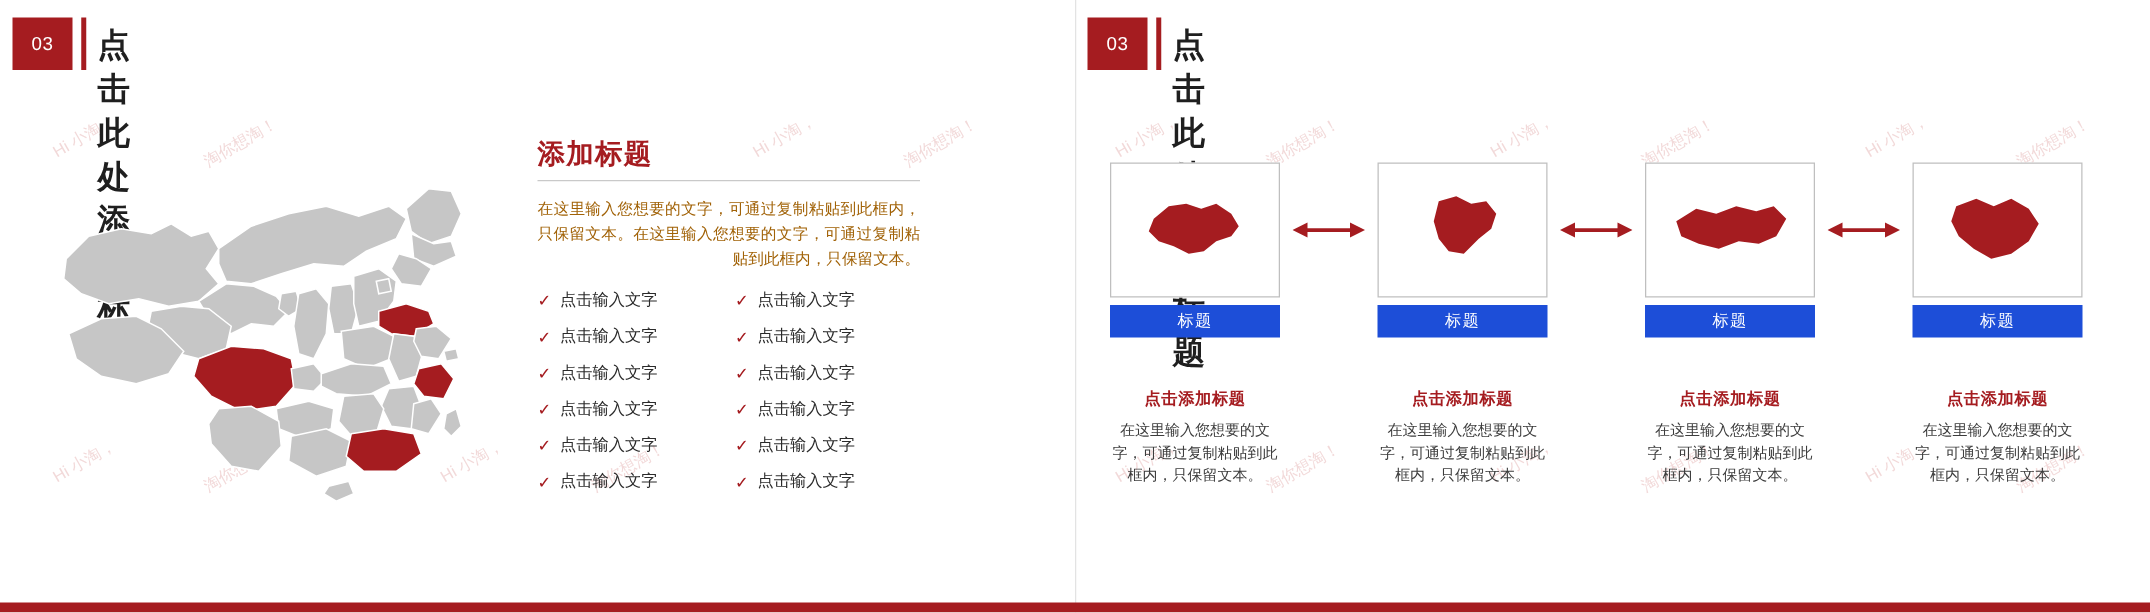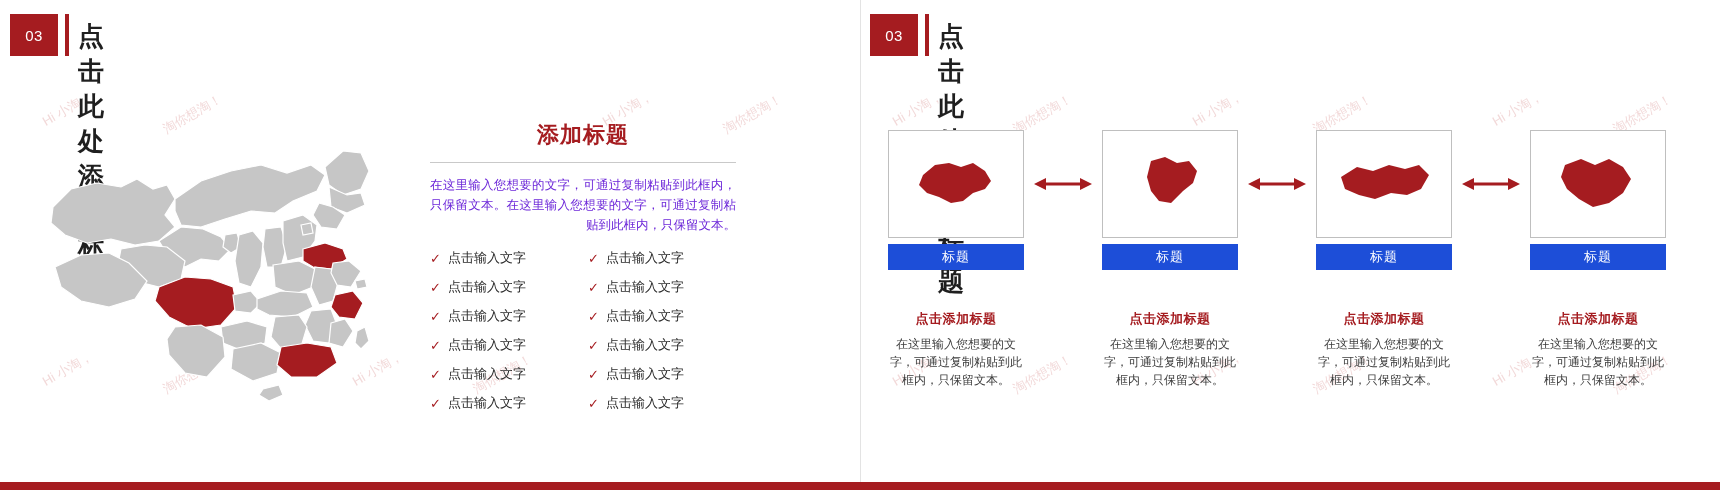--- a/index.html
+++ b/index.html
@@ -105,9 +105,9 @@
     font-size: 22px;
     font-weight: bold;
     color: #a51c20;
-    text-align: center;
+    text-align: left;
     letter-spacing: 1px;
-    margin: 12px;
+    margin: 0;
     font-family: Liberation Serif, serif;
   }
   .txt-title-rule {

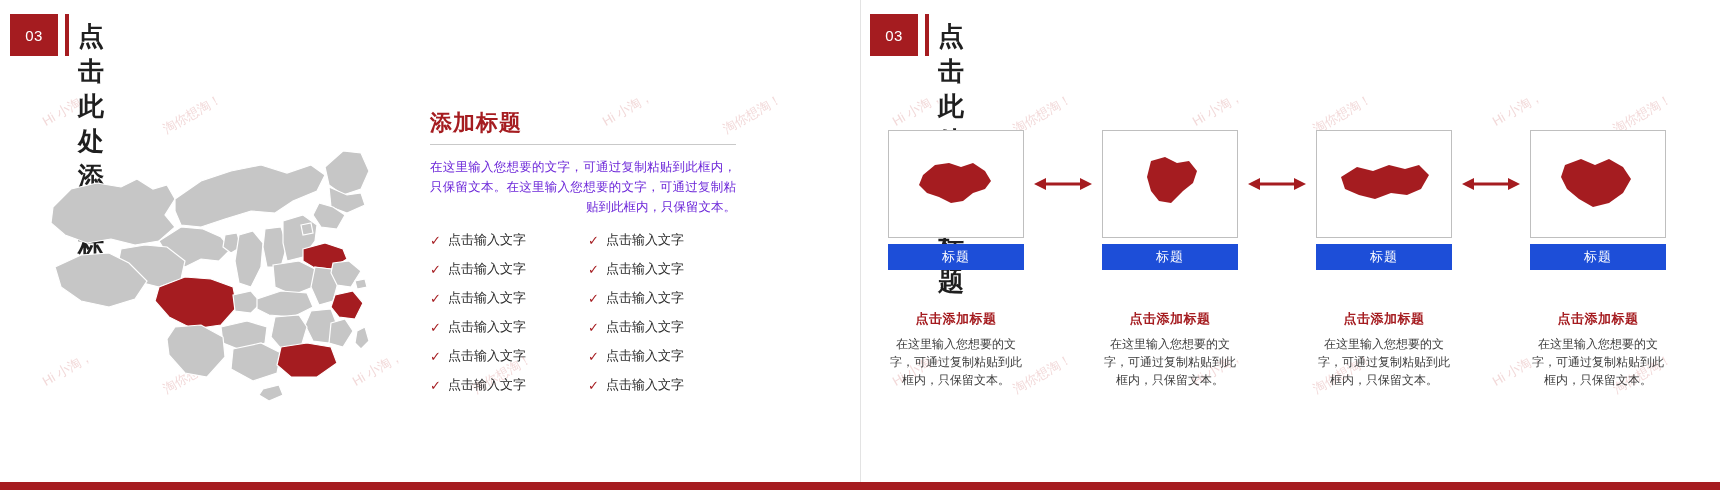--- a/index.html
+++ b/index.html
@@ -120,7 +120,7 @@
     margin-top: 12px;
     font-size: 12.5px;
     line-height: 20px;
-    color: #6d28d9;
+    color: #a16207;
     text-align: justify;
     text-align-last: right;
   }

